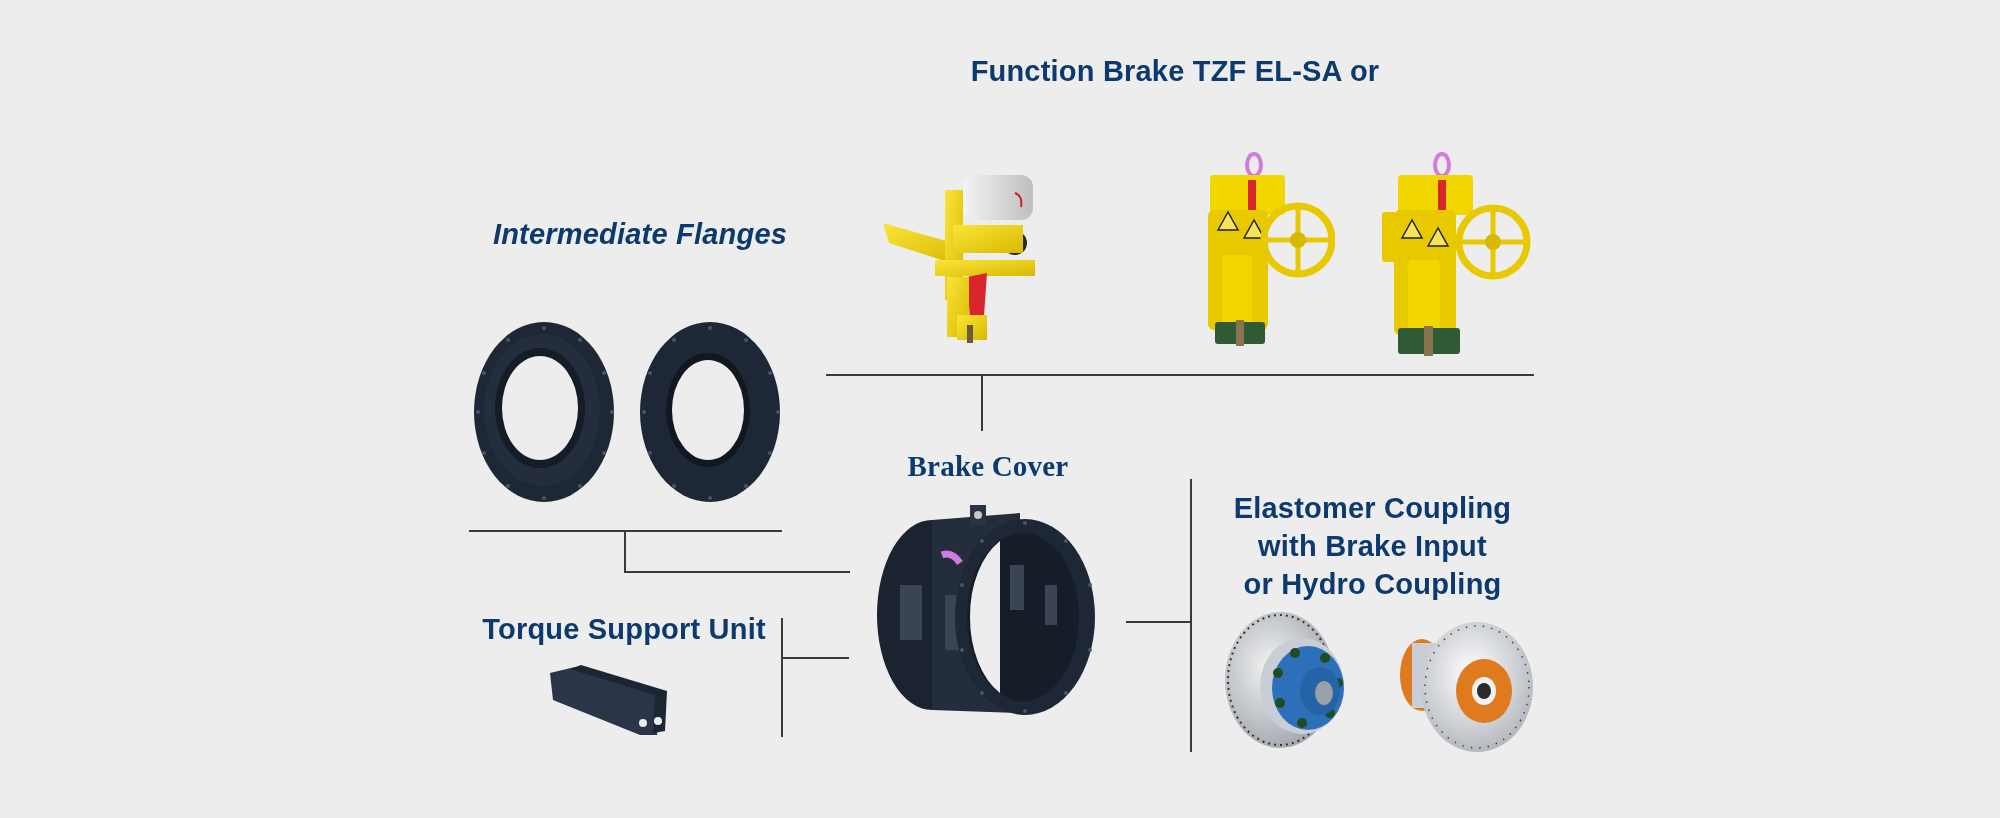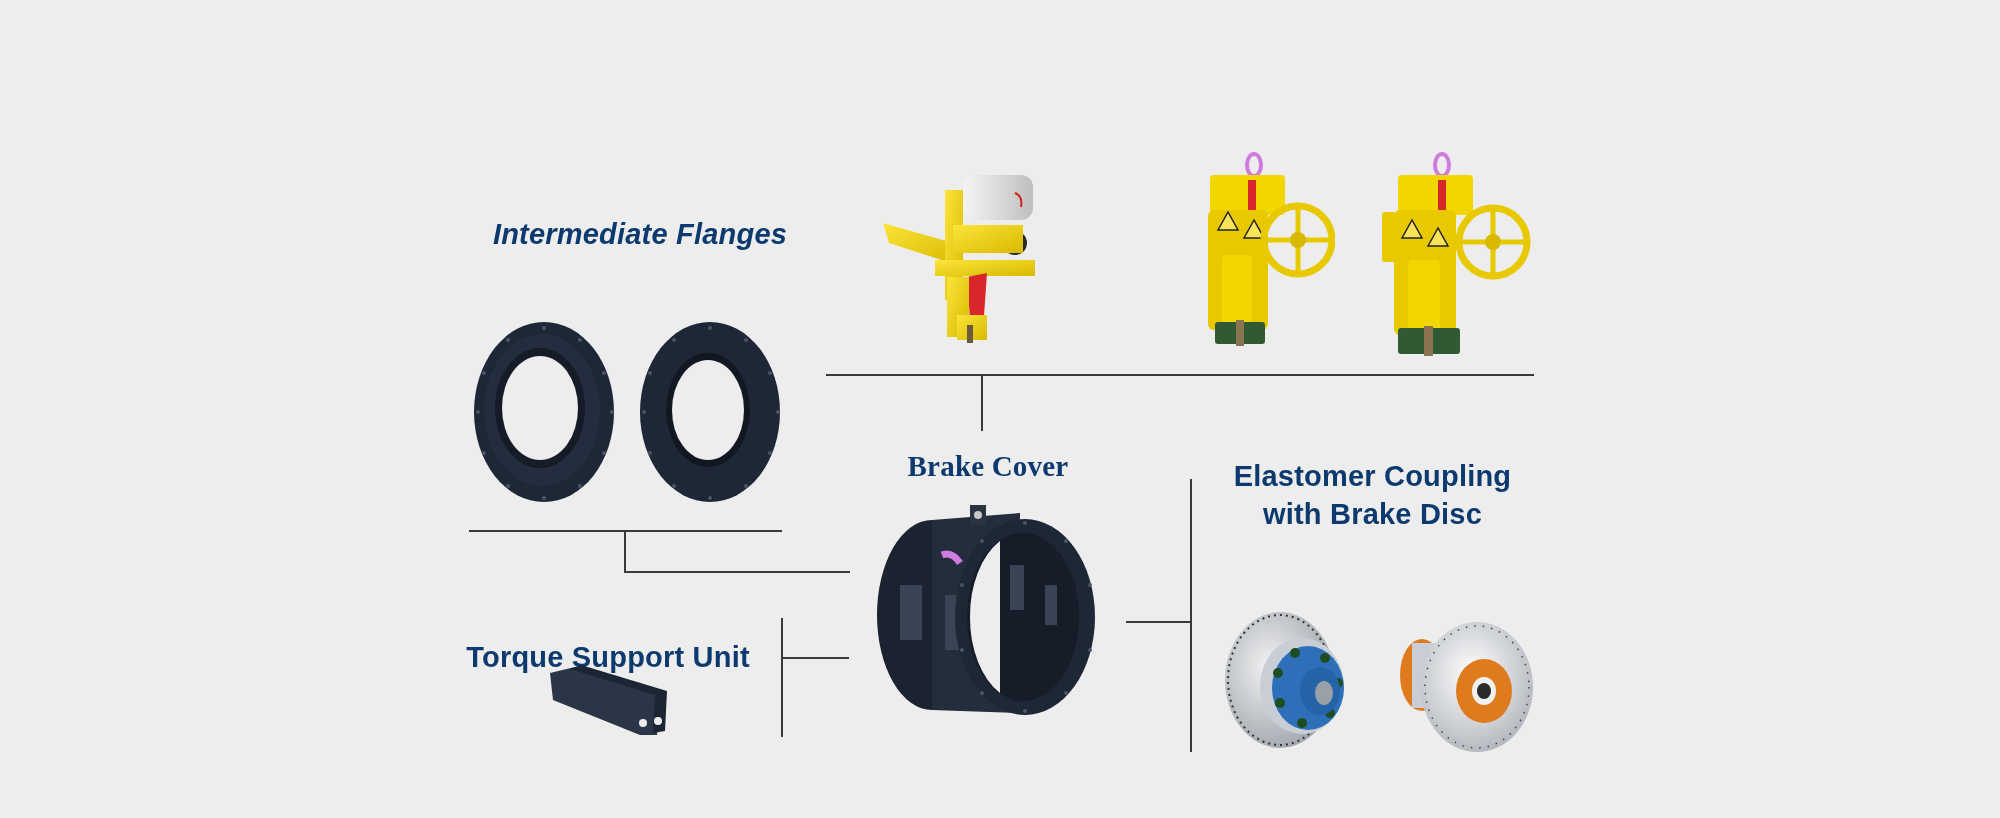--- a/index.html
+++ b/index.html
@@ -21,6 +21,7 @@
 <body>
 
 <div class="label" style="left:760px; top:52px; width:830px;">
+  <div>Function Brake TZF EL-SA or</div>
 </div>
 
 <div class="label" style="left:440px; top:215px; width:400px;font-style:italic;">

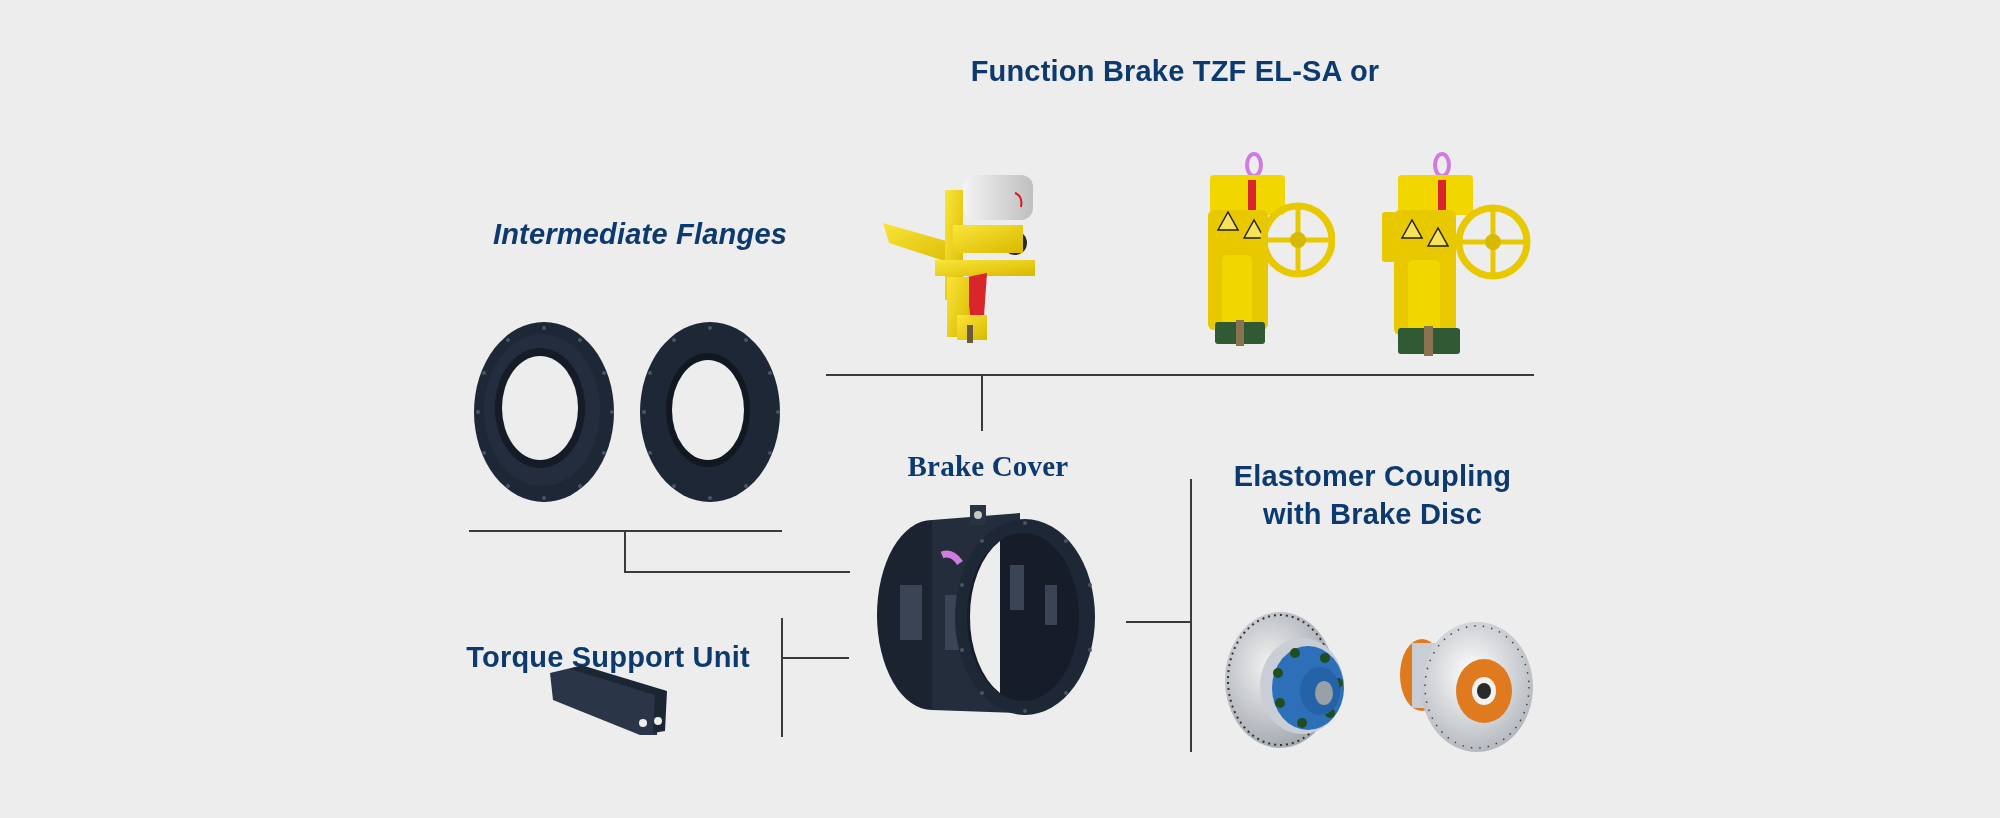--- a/index.html
+++ b/index.html
@@ -32,7 +32,7 @@
 
 <div class="label" style="left:448px; top:610px; width:320px;margin-top:28px;">Torque Support Unit</div>
 
-<div class="label" style="left:1190px; top:457px; width:365px;">
+<div class="label" style="left:1190px; top:489px; width:365px;">
   <div>Elastomer Coupling</div>
   <div>with Brake Disc</div>
 </div>

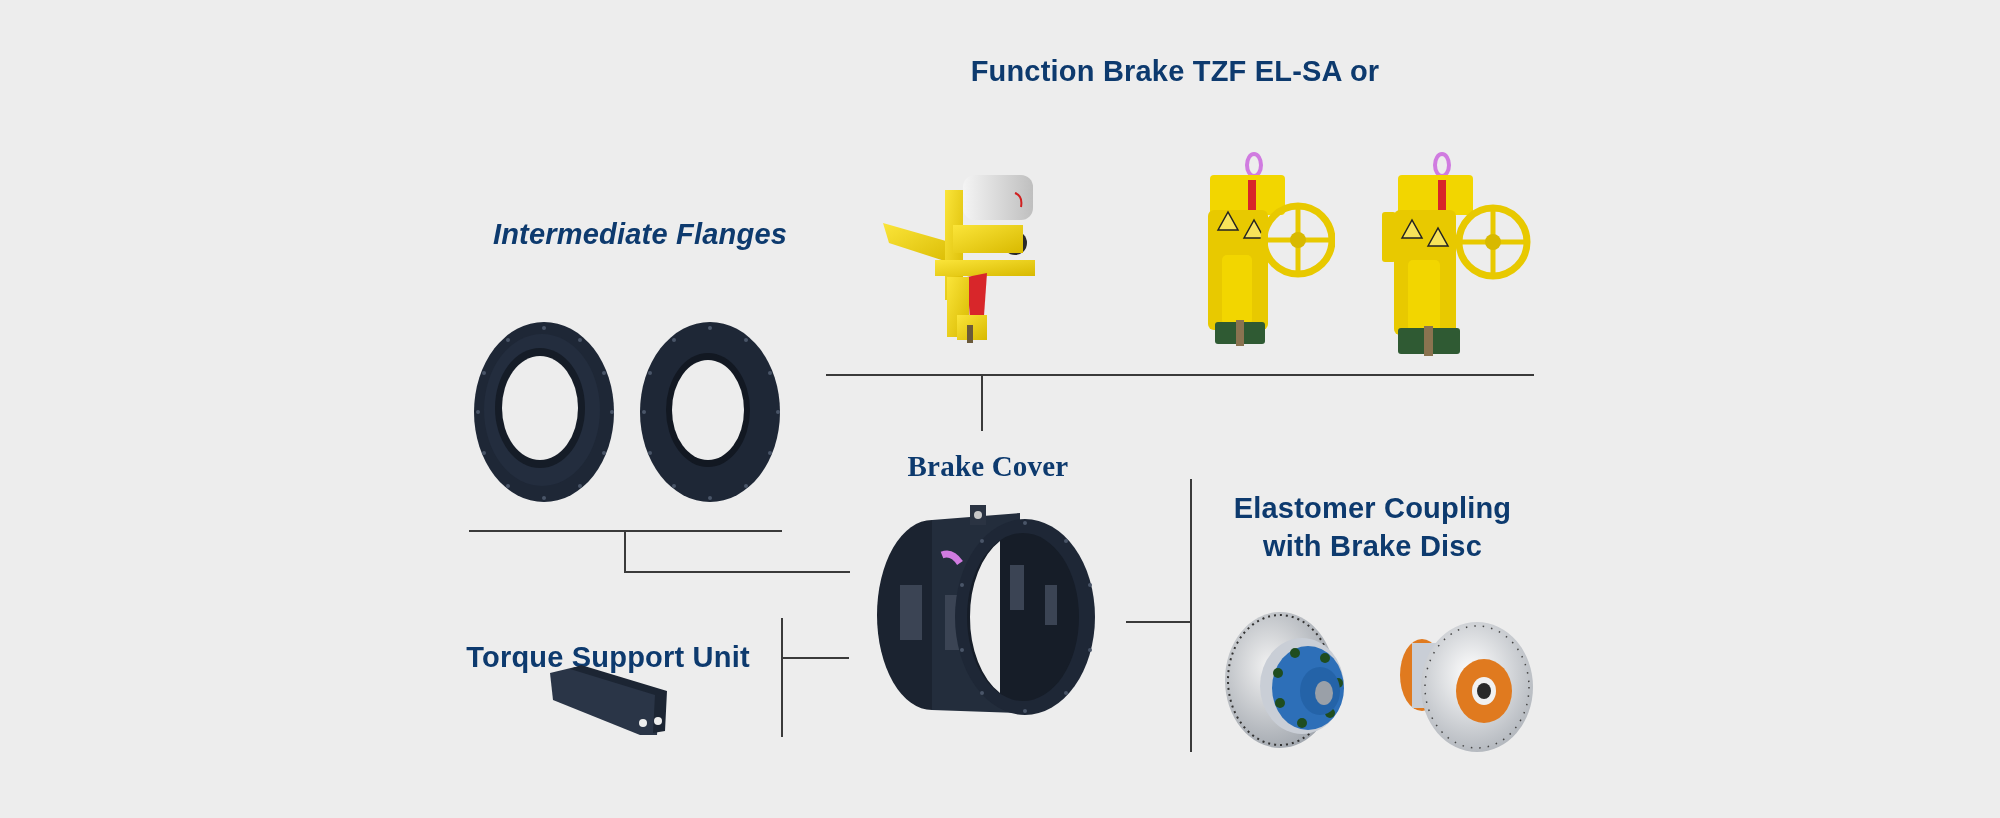--- a/index.html
+++ b/index.html
@@ -34,7 +34,7 @@
 
 <div class="label" style="left:1190px; top:489px; width:365px;">
   <div>Elastomer Coupling</div>
-  <div>with Brake Disc</div>
+  <div>with Brake Input</div>
 </div>
 
 <div class="line h" style="left:826px; top:374px; width:708px;"></div>

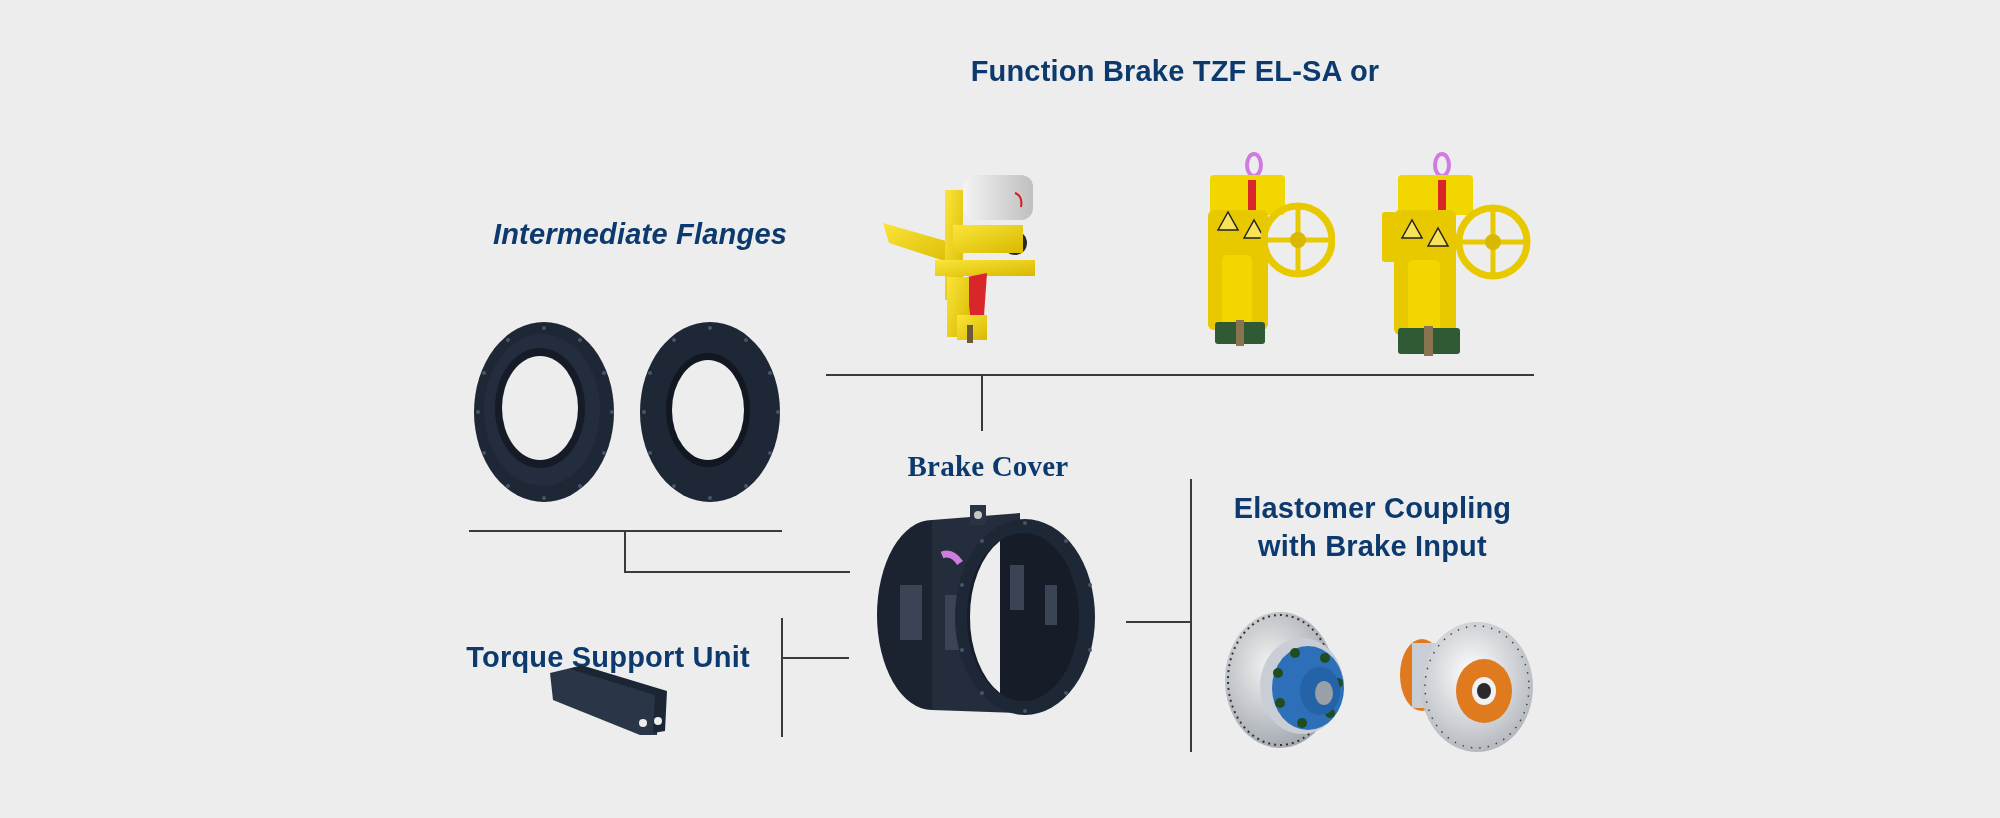--- a/index.html
+++ b/index.html
@@ -35,6 +35,7 @@
 <div class="label" style="left:1190px; top:489px; width:365px;">
   <div>Elastomer Coupling</div>
   <div>with Brake Input</div>
+  <div>or Hydro Coupling</div>
 </div>
 
 <div class="line h" style="left:826px; top:374px; width:708px;"></div>

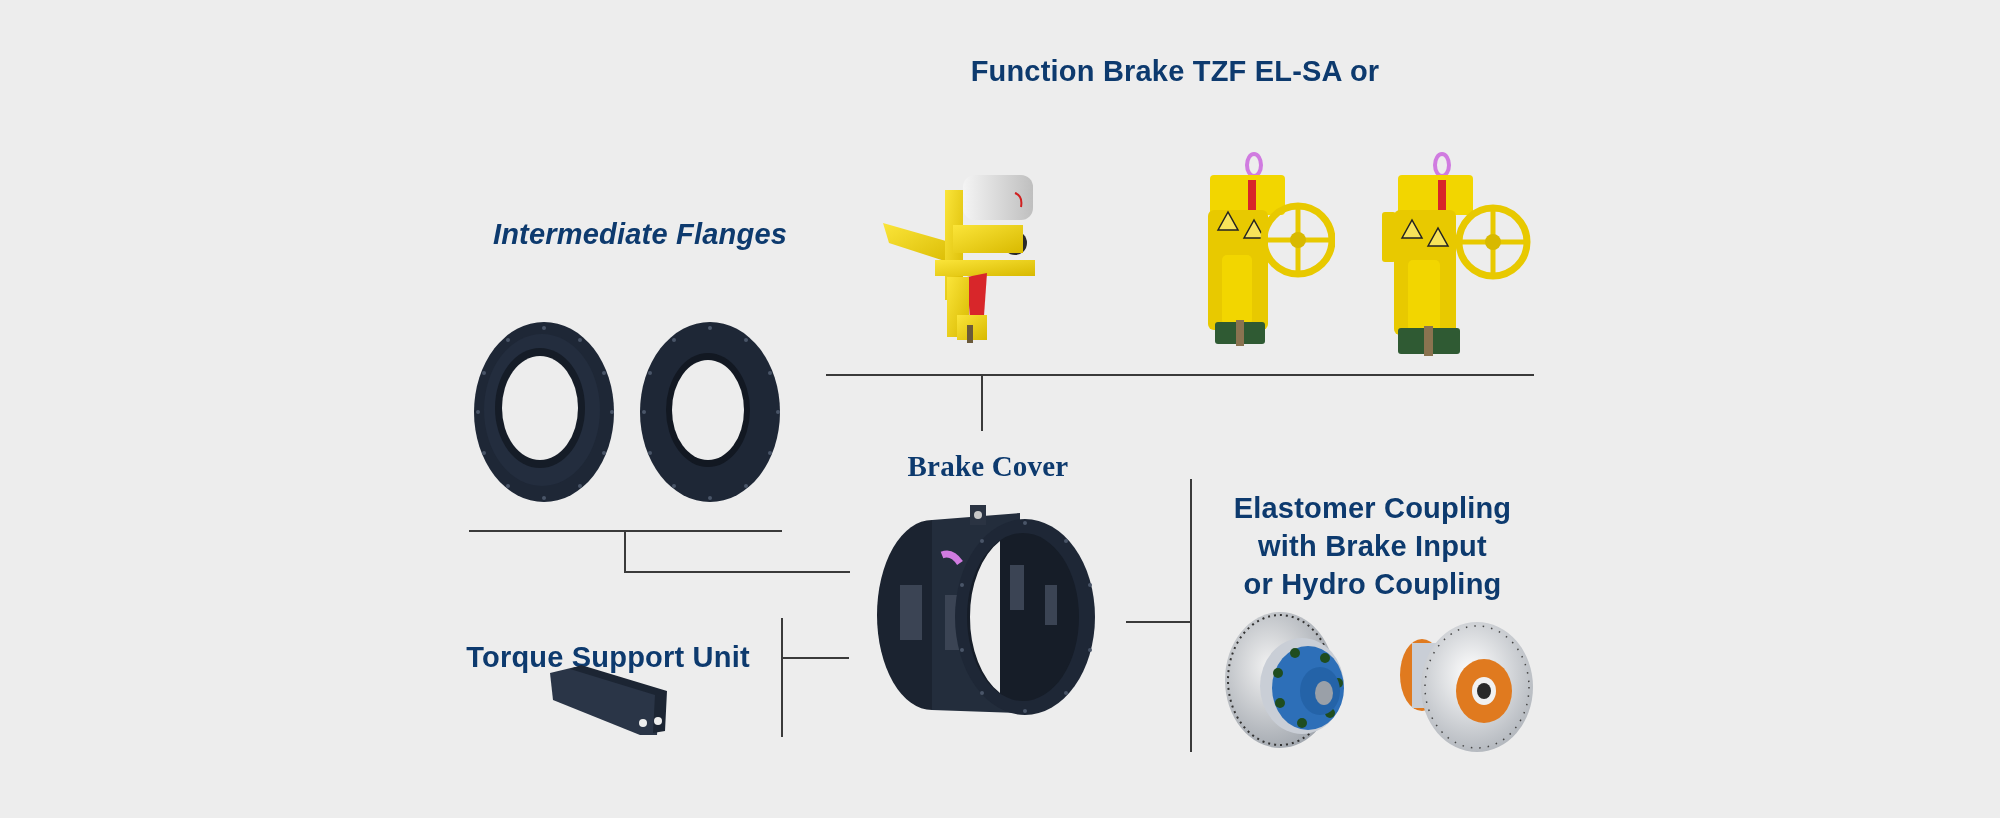--- a/index.html
+++ b/index.html
@@ -30,7 +30,7 @@
 
 <div class="label" style="left:838px; top:447px; width:300px;font-family:Liberation Serif, serif;">Brake Cover</div>
 
-<div class="label" style="left:448px; top:610px; width:320px;margin-top:28px;">Torque Support Unit</div>
+<div class="label" style="left:464px; top:610px; width:320px;">Torque Support Unit</div>
 
 <div class="label" style="left:1190px; top:489px; width:365px;">
   <div>Elastomer Coupling</div>

